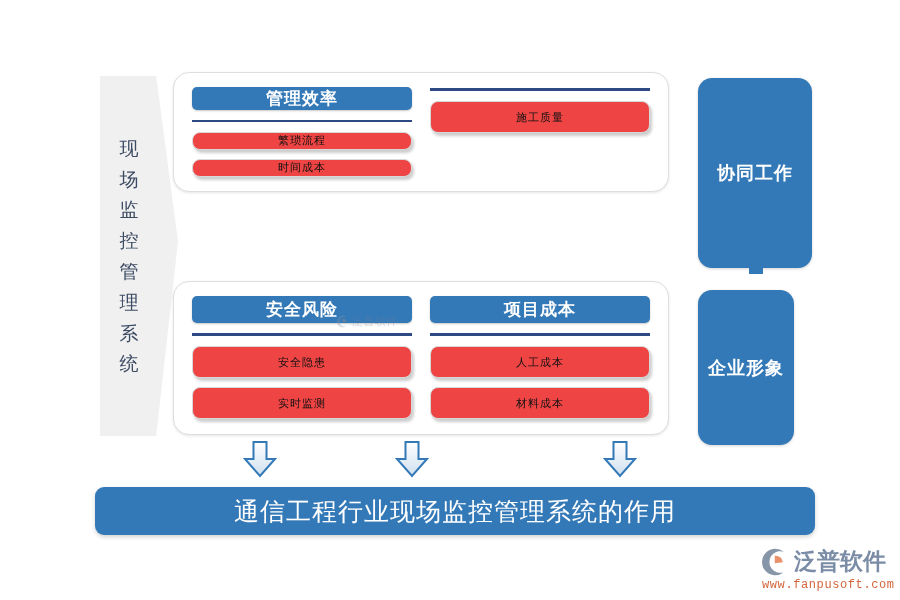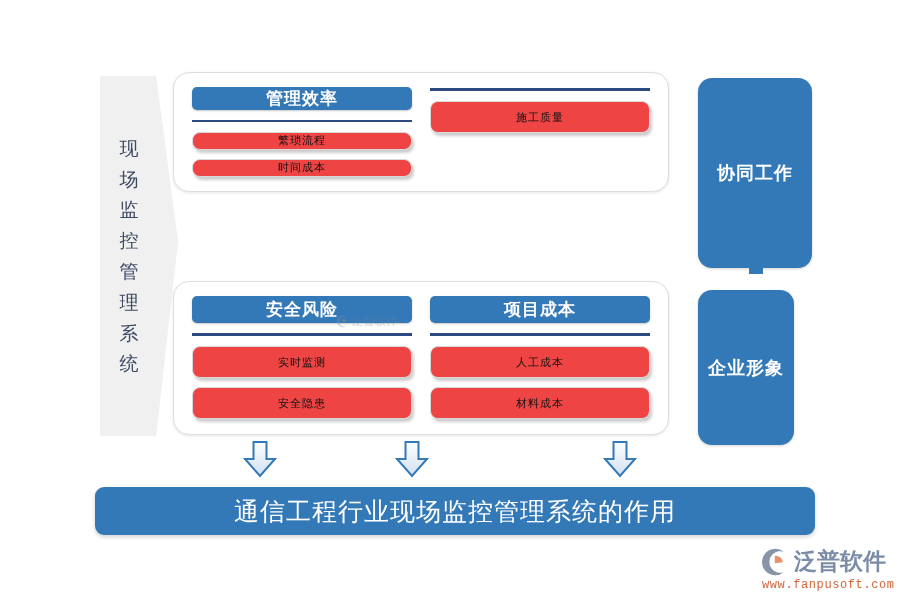--- a/index.html
+++ b/index.html
@@ -259,8 +259,8 @@
       <div class="col">
         <div class="col-header">安全风险</div>
         <div class="col-rule"></div>
+        <div class="chip">安全隐患</div>
         <div class="chip">实时监测</div>
-        <div class="chip">安全隐患</div>
       </div>
       <div class="col">
         <div class="col-header">项目成本</div>

